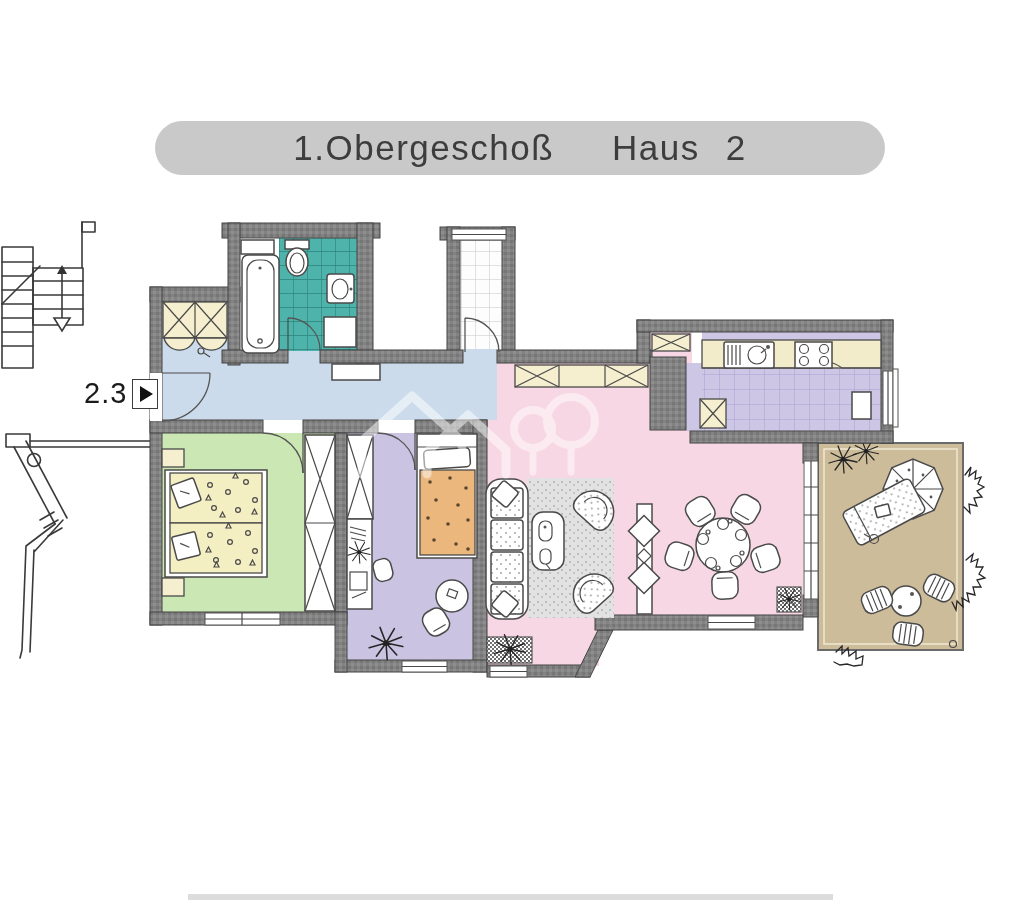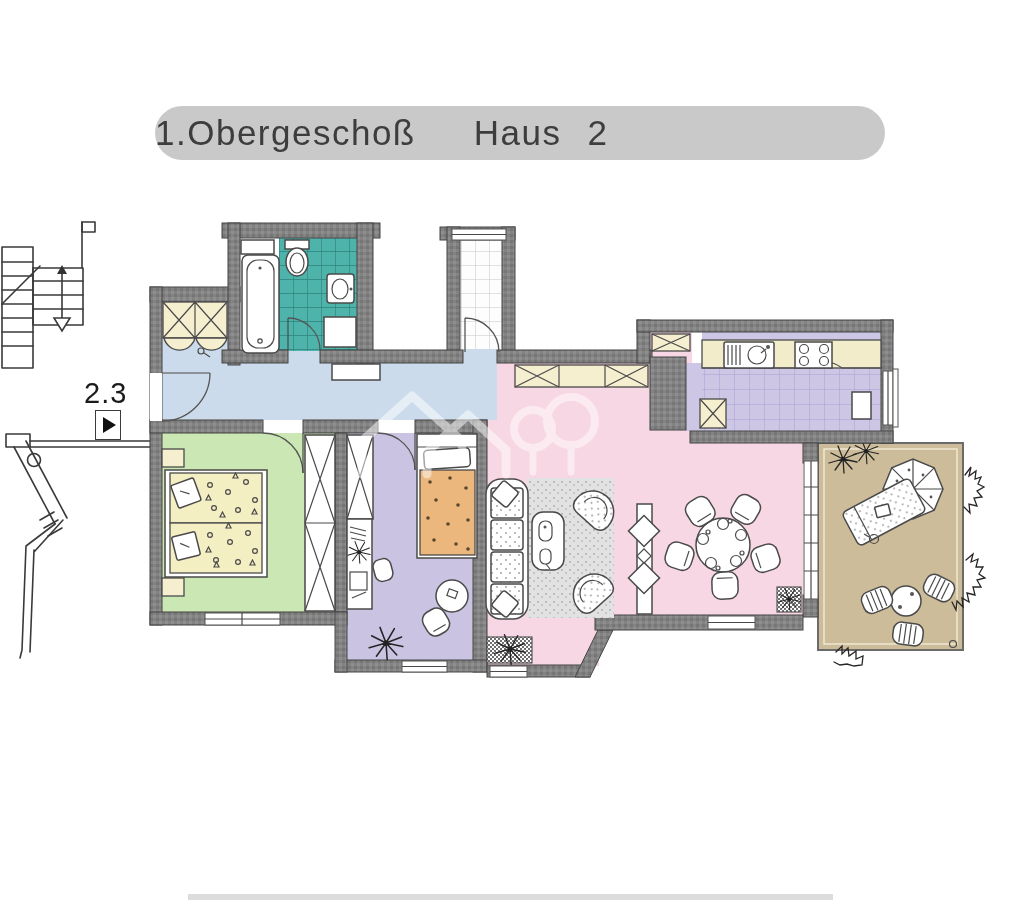--- a/index.html
+++ b/index.html
@@ -8,9 +8,9 @@
   #plan{position:absolute;left:0;top:0;}
 
   
-  .banner{position:absolute;left:155px;top:106px;width:730px;height:54px;
+  .banner{position:absolute;left:155px;top:121px;width:730px;height:54px;
           background:var(--titlebg);border-radius:27px;display:flex;align-items:center;
-          justify-content:flex-start;color:var(--titletext);font-size:35px;letter-spacing:1.5px;}
+          justify-content:center;color:var(--titletext);font-size:35px;letter-spacing:1.5px;}
   .banner .gap1{width:58px;} .banner .gap2{width:26px;}
 
   

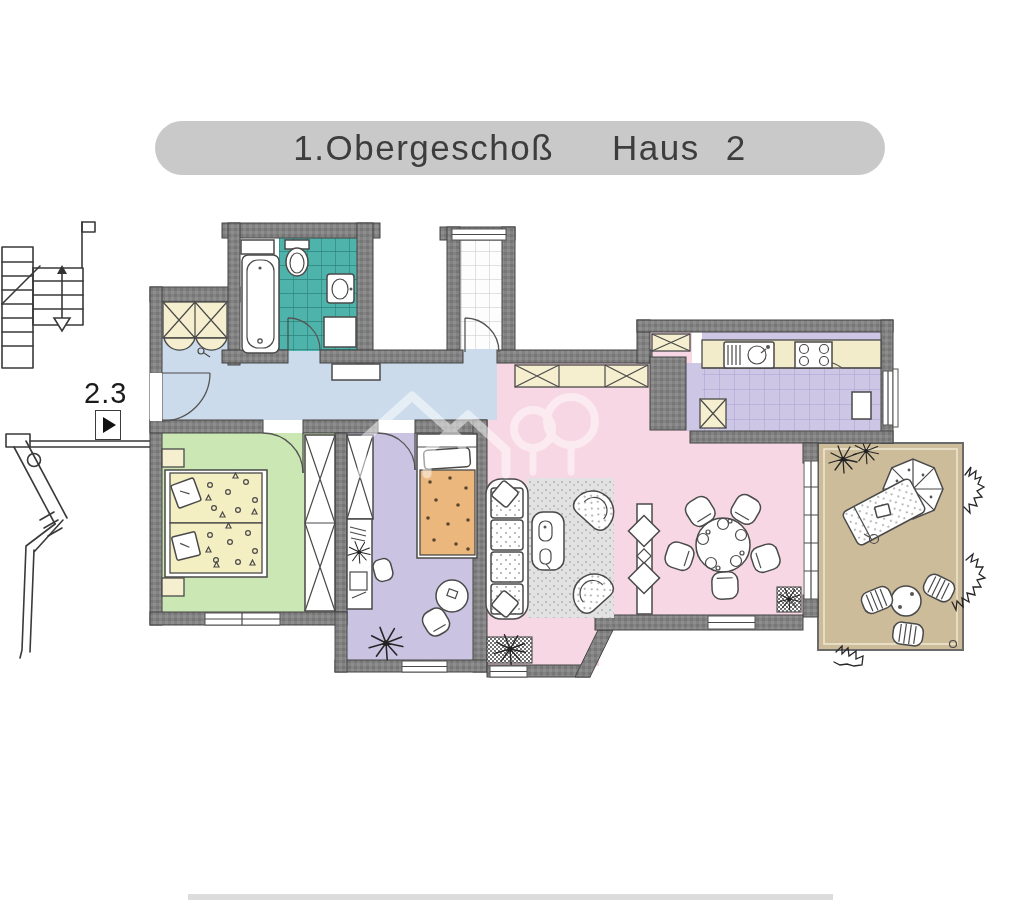--- a/index.html
+++ b/index.html
@@ -14,7 +14,7 @@
   .banner .gap1{width:58px;} .banner .gap2{width:26px;}
 
   
-  .unit{position:absolute;left:84px;top:377px;display:flex;align-items:center;flex-direction:column;}
+  .unit{position:absolute;left:84px;top:377px;display:flex;align-items:center;}
   .unit .num{font-size:29px;color:#1b1b1b;letter-spacing:1px;}
   .unit .arrowbox{width:24px;height:28px;margin-left:5px;background:#fff;border:1.5px solid #3c3c3c;
                   display:flex;align-items:center;justify-content:center;}

